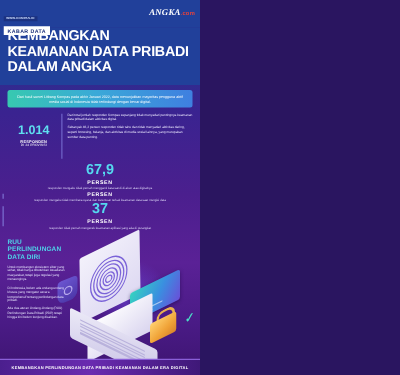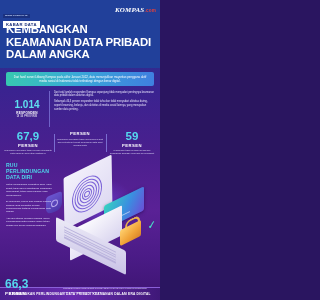--- a/index.html
+++ b/index.html
@@ -169,7 +169,7 @@
       <span class="badge">KABAR DATA</span>
     </div>
     <div class="kompas">
-      <span>KOMPAS</span><span class="dot">.com</span>
+      <span>ANGKA</span><span class="dot">.com</span>
     </div>
   </div>
 

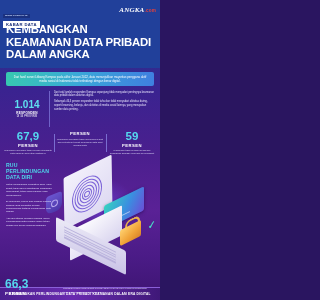--- a/index.html
+++ b/index.html
@@ -58,7 +58,7 @@
   .resp-txt{flex:1;padding-left:4px;color:#e6e2fb;font-size:2.6px;line-height:3.6px;}
   .resp-txt p{margin:0 0 2.4px 0;}
   
-  .stats{display:flex;margin:4px 2px 0 2px;}
+  .stats{display:flex;margin:4px 2px 0 2px;flex-direction:column;}
   .stat{flex:1;text-align:center;padding:0 2px;position:relative;}
   .stat + .stat:before{
     content:"";position:absolute;left:0;top:3px;bottom:3px;width:1px;background:#7a6dd0;

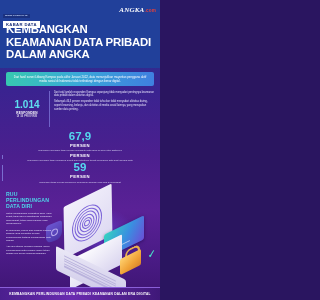--- a/index.html
+++ b/index.html
@@ -202,7 +202,7 @@
       <div class="desc">responden mengaku tidak membaca syarat dan ketentuan terkait keamanan data saat mengisi data</div>
     </div>
     <div class="stat">
-      <div class="big">59</div>
+      <div class="big">37</div>
       <div class="per">PERSEN</div>
       <div class="desc">responden tidak pernah mengecek keamanan aplikasi yang ada di perangkat</div>
     </div>

